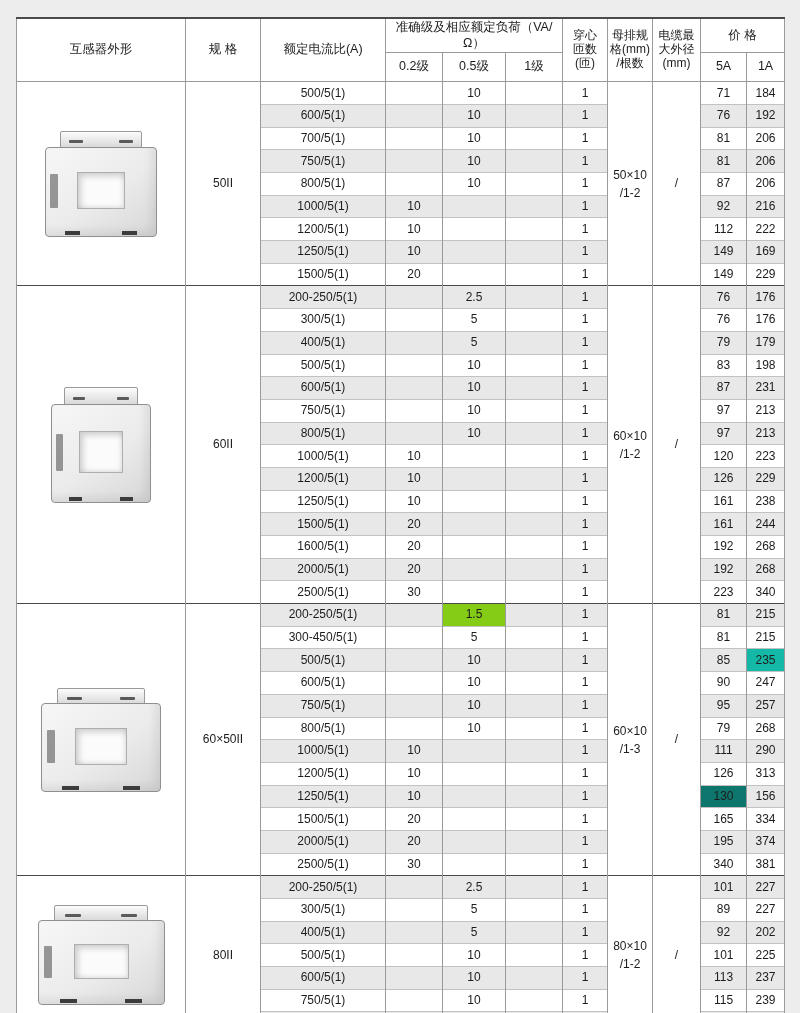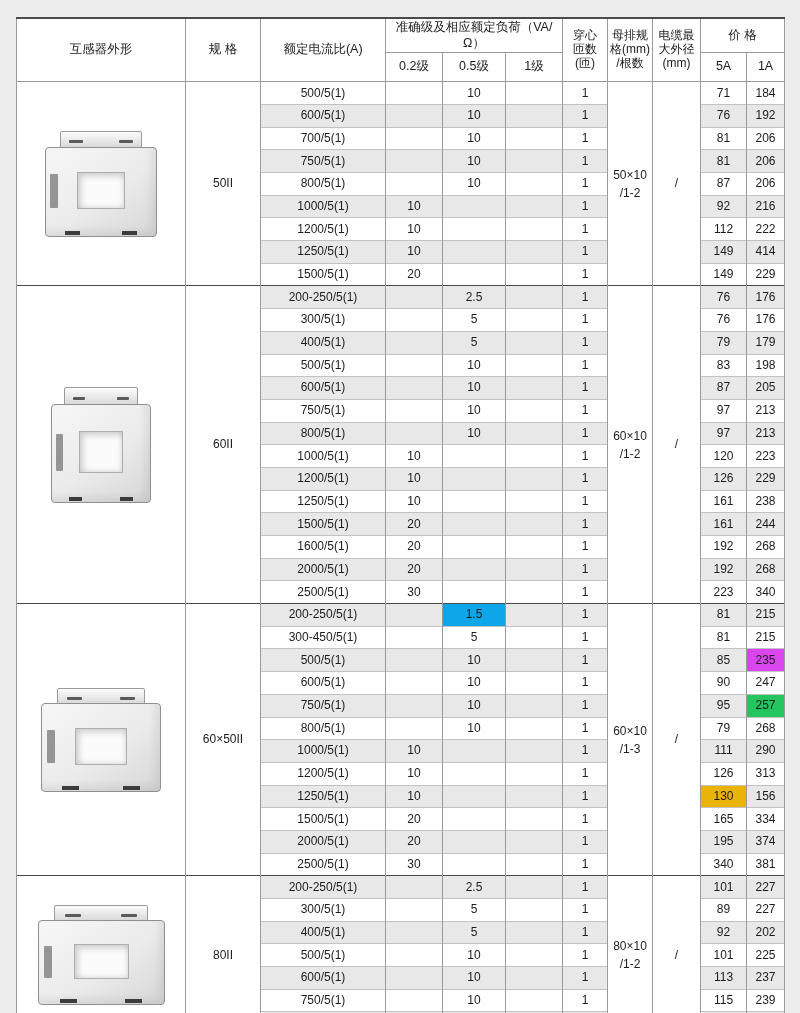--- a/index.html
+++ b/index.html
@@ -215,7 +215,7 @@
           <td style="background: rgb(232, 232, 232);"></td>
           <td style="background: rgb(232, 232, 232);">1</td>
           <td style="background: rgb(232, 232, 232);">149</td>
-          <td style="background: rgb(232, 232, 232);">414</td>
+          <td style="background: rgb(232, 232, 232);">169</td>
         </tr>
         <tr>
           <td>1500/5(1)</td>

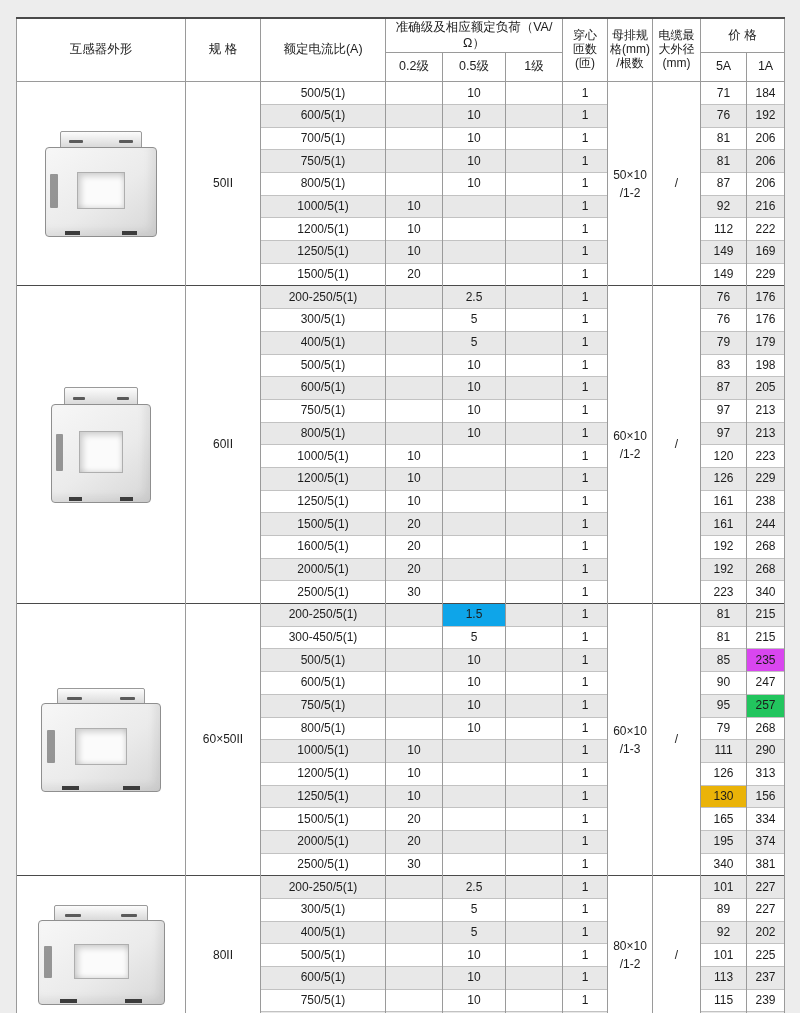--- a/index.html
+++ b/index.html
@@ -287,7 +287,7 @@
           <td style="background: rgb(232, 232, 232);"></td>
           <td style="background: rgb(232, 232, 232);">1</td>
           <td style="background: rgb(232, 232, 232);">87</td>
-          <td style="background: rgb(232, 232, 232);">205</td>
+          <td style="background: rgb(232, 232, 232);">231</td>
         </tr>
         <tr>
           <td>750/5(1)</td>

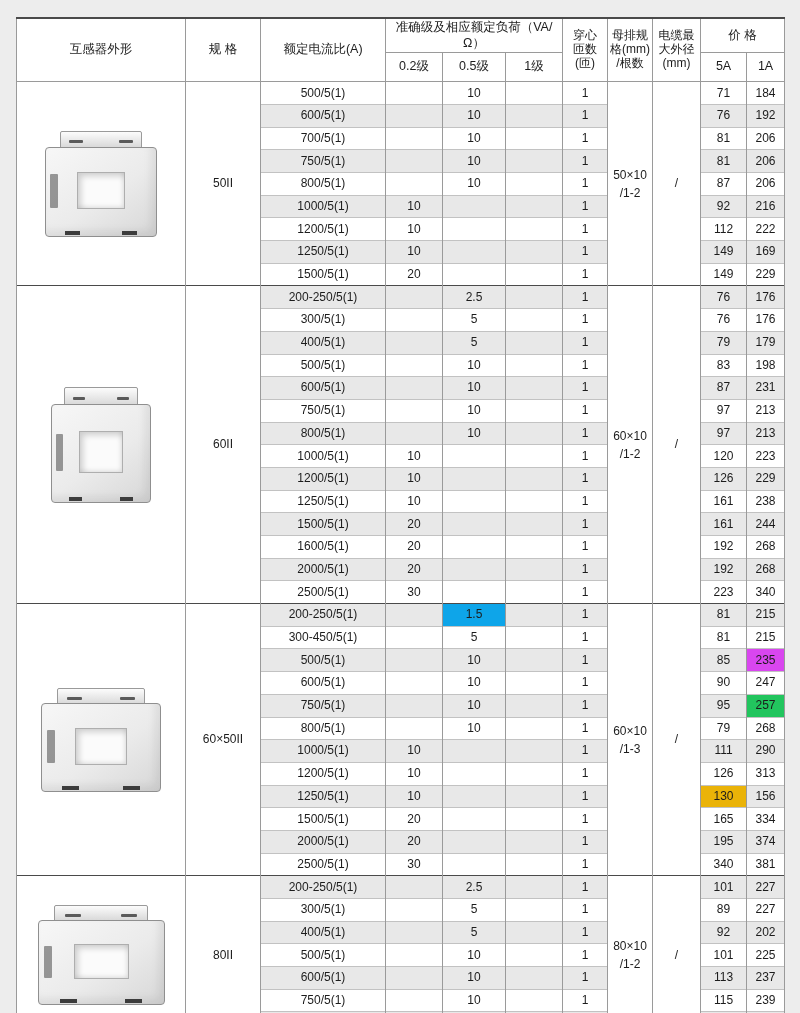--- a/index.html
+++ b/index.html
@@ -388,7 +388,7 @@
           <td rowspan="12" class="merged">60×50II</td>
           <td style="background: rgb(232, 232, 232);">200-250/5(1)</td>
           <td style="background: rgb(232, 232, 232);"></td>
-          <td style="background: #0ea5e9;">1.5</td>
+          <td style="background: #84cc16;">1.5</td>
           <td style="background: rgb(232, 232, 232);"></td>
           <td style="background: rgb(232, 232, 232);">1</td>
           <td rowspan="12" class="merged pre">60×10

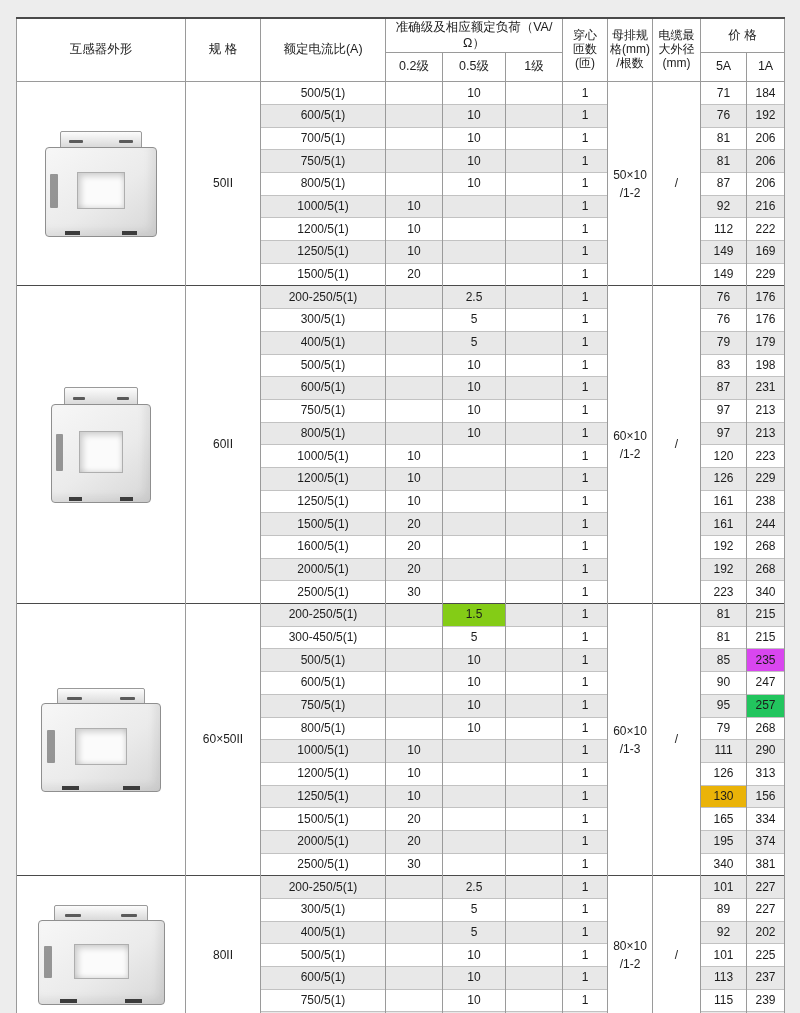--- a/index.html
+++ b/index.html
@@ -413,7 +413,7 @@
           <td style="background: rgb(232, 232, 232);"></td>
           <td style="background: rgb(232, 232, 232);">1</td>
           <td style="background: rgb(232, 232, 232);">85</td>
-          <td style="background: #d946ef;">235</td>
+          <td style="background: #14b8a6;">235</td>
         </tr>
         <tr>
           <td>600/5(1)</td>

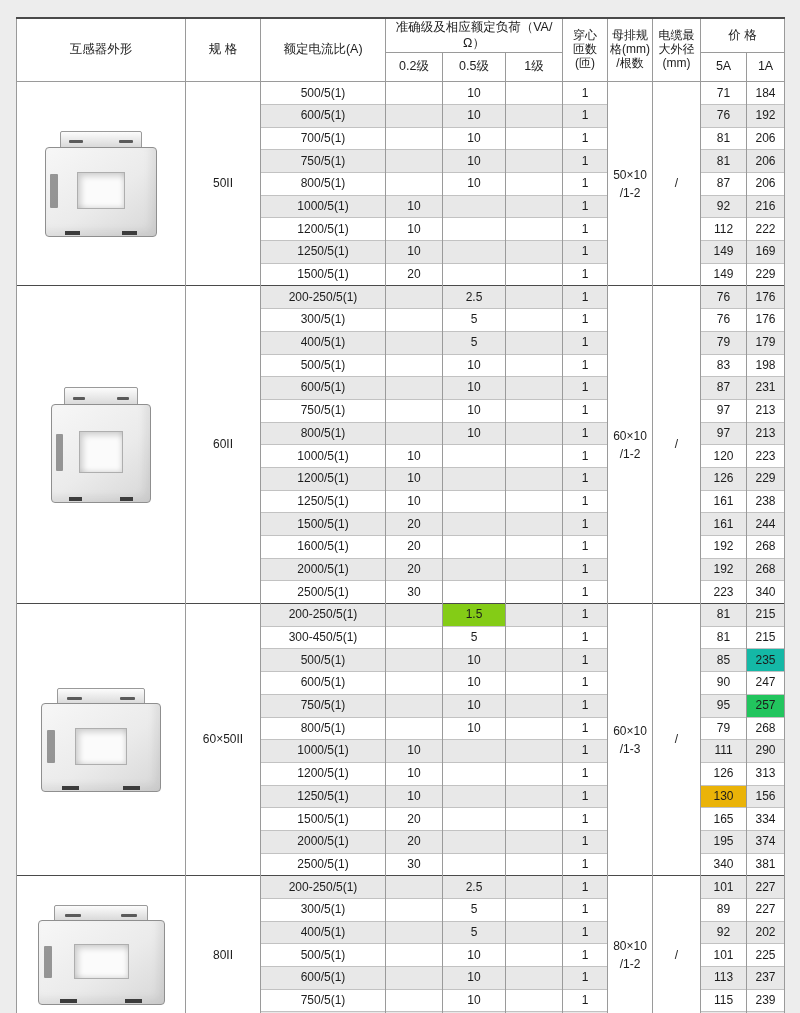--- a/index.html
+++ b/index.html
@@ -431,7 +431,7 @@
           <td style="background: rgb(232, 232, 232);"></td>
           <td style="background: rgb(232, 232, 232);">1</td>
           <td style="background: rgb(232, 232, 232);">95</td>
-          <td style="background: #22c55e;">257</td>
+          <td style="background: #e5e5e5;">257</td>
         </tr>
         <tr>
           <td>800/5(1)</td>

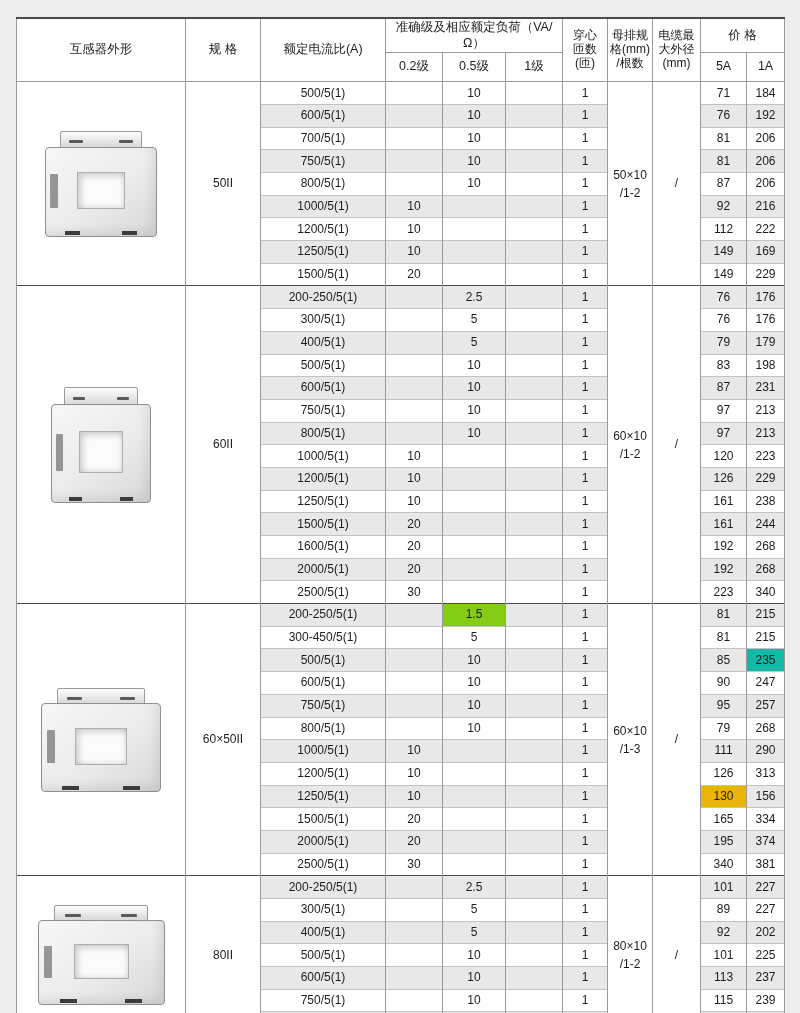--- a/index.html
+++ b/index.html
@@ -466,7 +466,7 @@
           <td style="background: rgb(232, 232, 232);"></td>
           <td style="background: rgb(232, 232, 232);"></td>
           <td style="background: rgb(232, 232, 232);">1</td>
-          <td style="background: #eab308;">130</td>
+          <td style="background: #0f766e;">130</td>
           <td style="background: rgb(232, 232, 232);">156</td>
         </tr>
         <tr>

